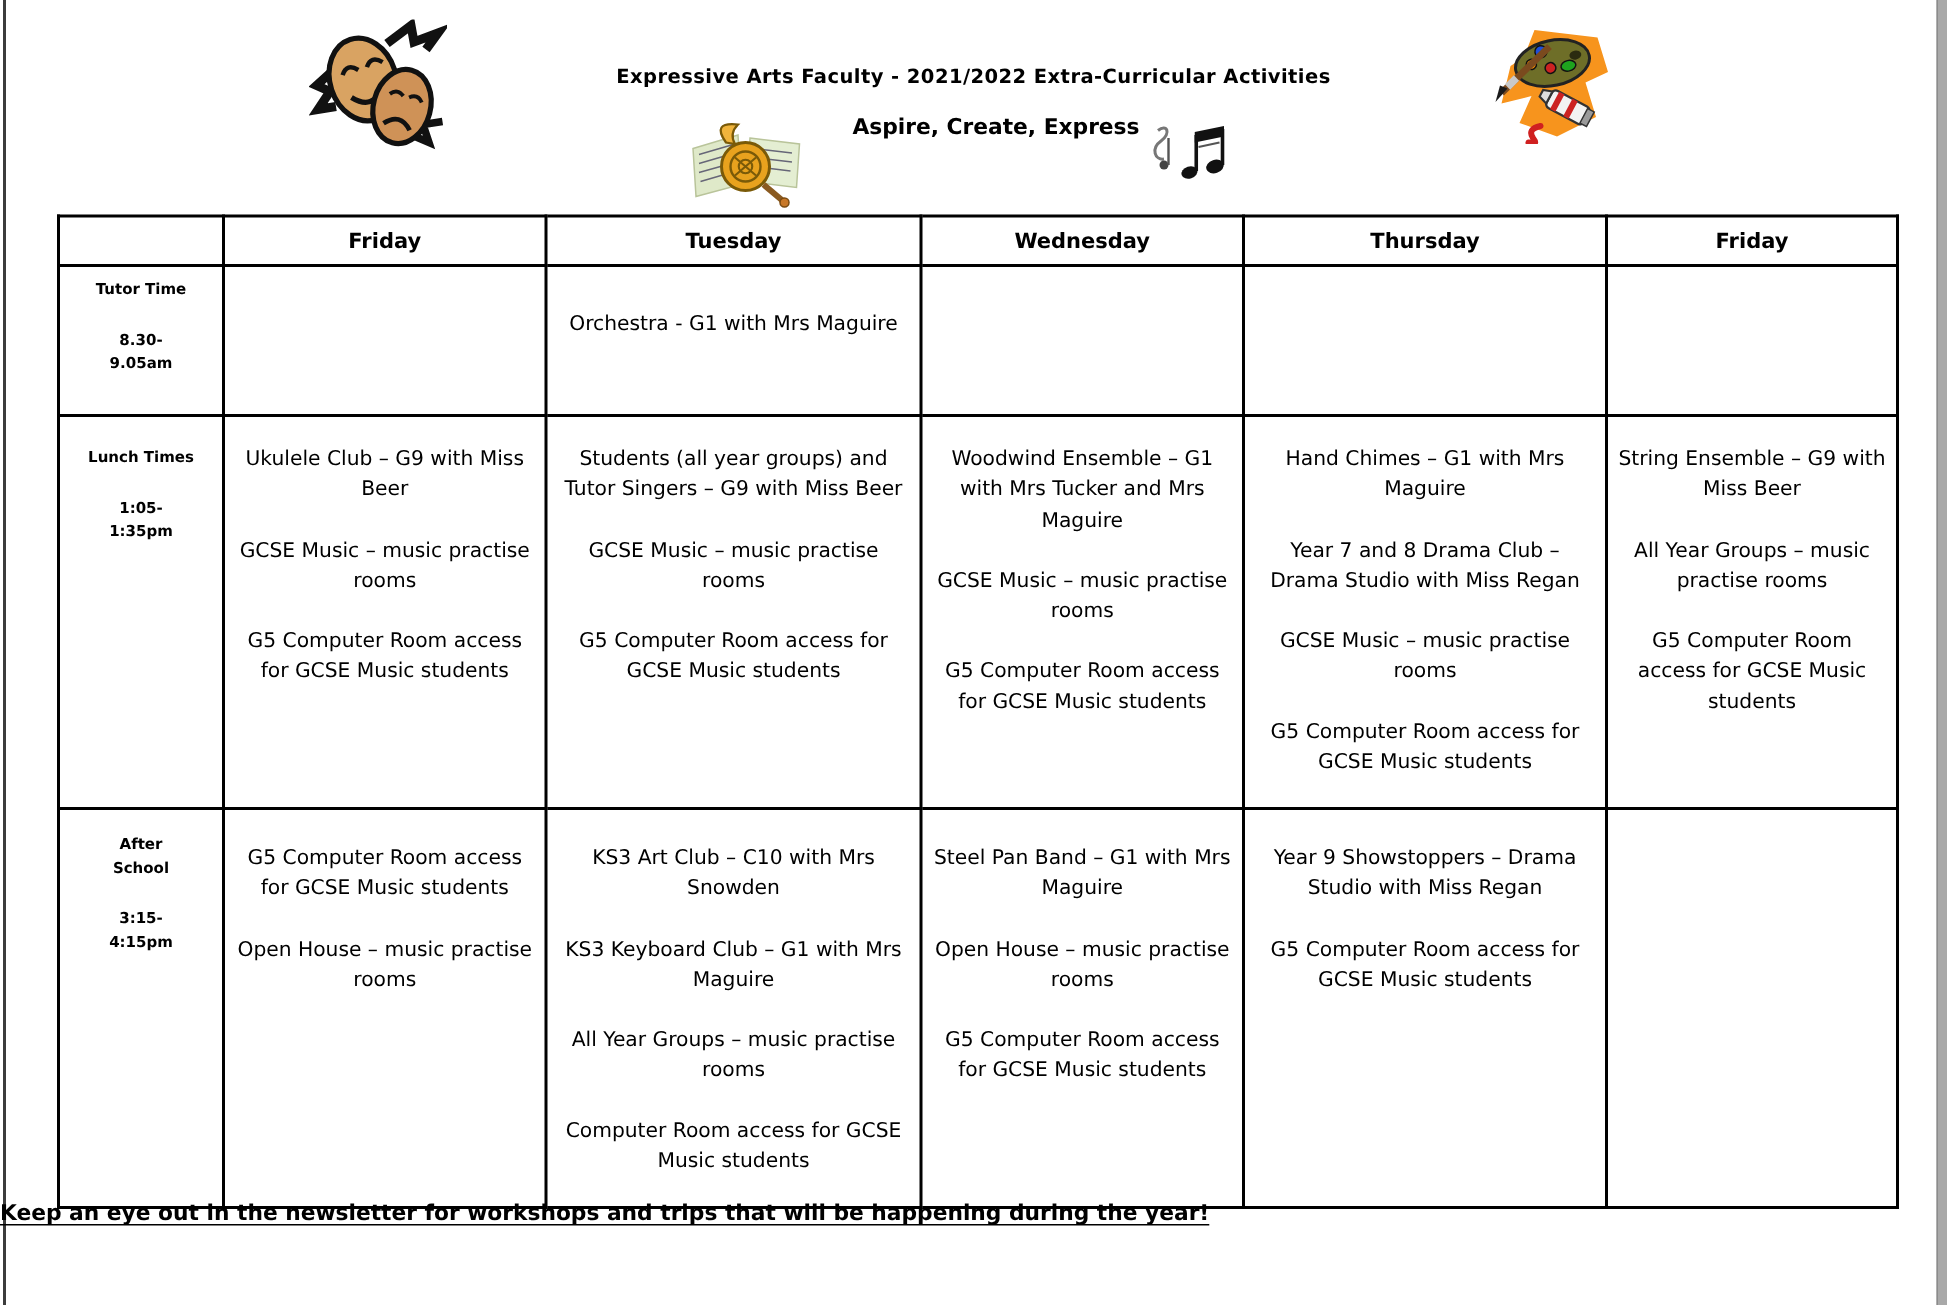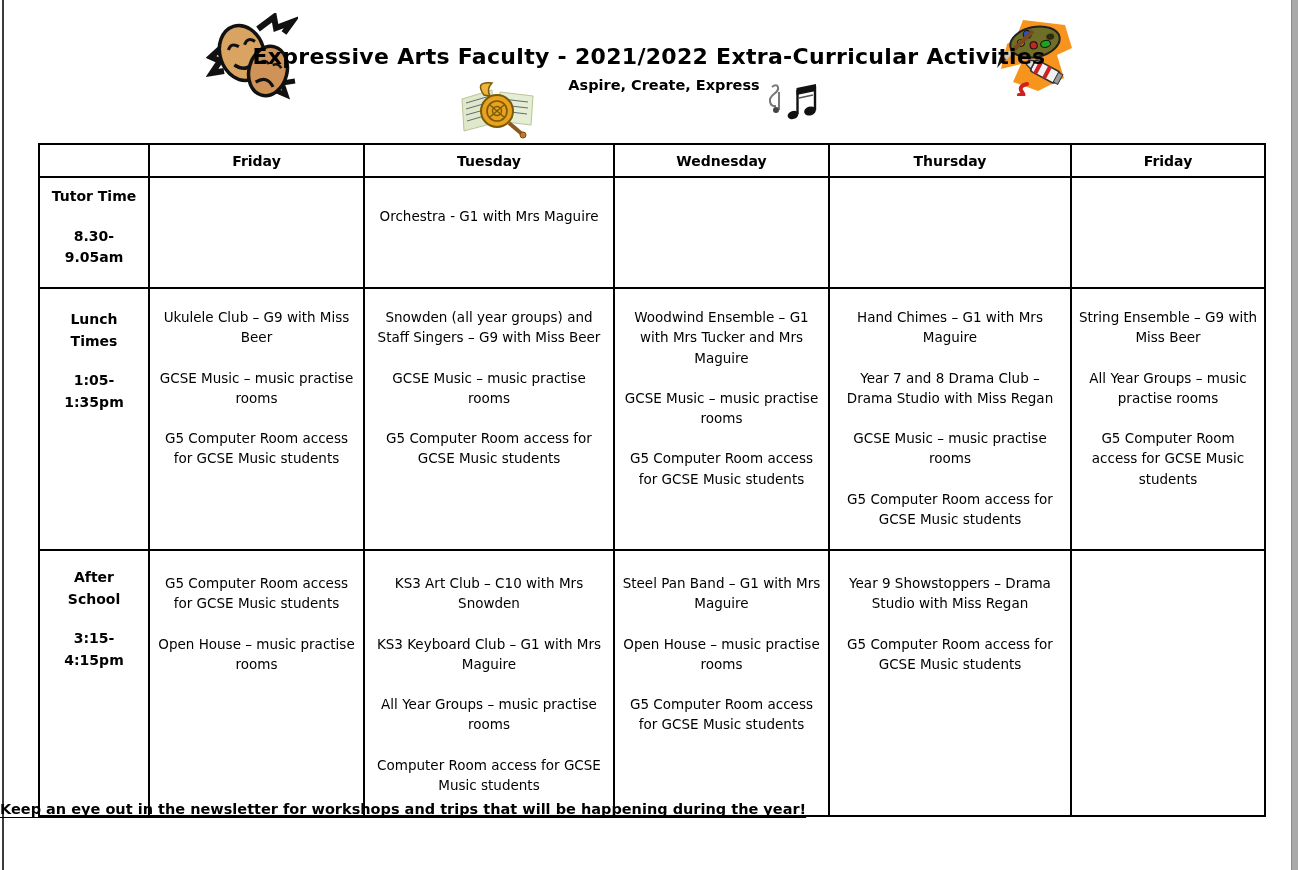--- a/index.html
+++ b/index.html
@@ -13,7 +13,7 @@
 
   
   .page-title{position:absolute;top:44px;left:0;width:1298px;text-align:center;
-    font-size:22px;font-weight:bold;letter-spacing:.3px;}
+    font-size:13px;font-weight:bold;letter-spacing:.3px;}
   .page-subtitle{position:absolute;top:77px;left:0;width:1298px;text-align:center;
     font-size:14.5px;font-weight:bold;padding-left:15px;}
   .clip{position:absolute;}

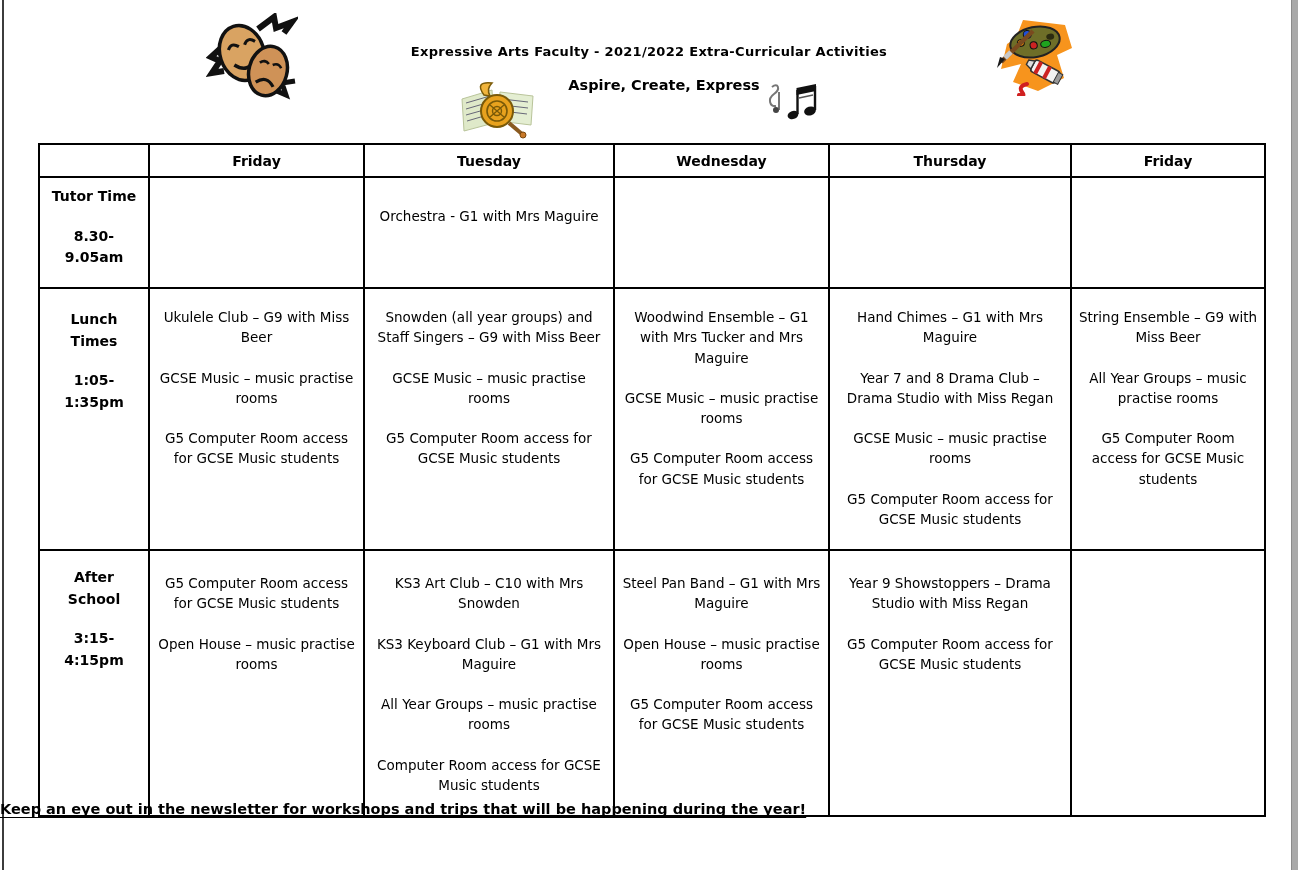--- a/index.html
+++ b/index.html
@@ -31,7 +31,7 @@
   .timetable thead th{height:31px;font-size:14px;font-weight:bold;text-align:center;vertical-align:middle;padding:0;}
   .timetable td{vertical-align:top;text-align:center;font-size:13.5px;padding:0 6px;line-height:1.5;}
   .timetable td p{margin:0 0 20px;}
-  td.rowlabel{font-weight:bold;font-size:14px;}
+  td.rowlabel{font-weight:bold;font-size:10px;}
   td.rowlabel p{white-space:pre-line;margin:0 0 18px;line-height:1.55;}
   tr.row-tutor{height:100px;}
   tr.row-lunch{height:250px;}

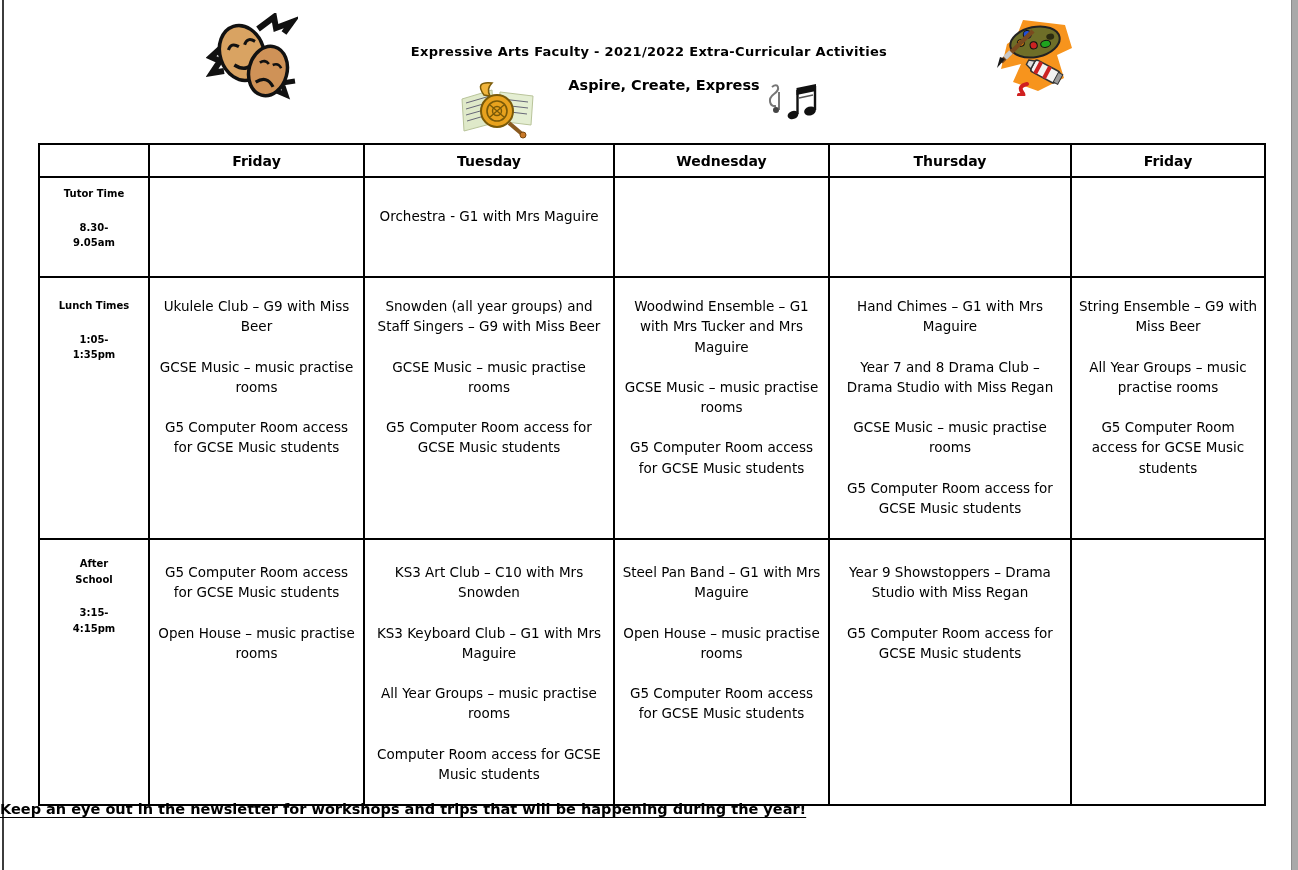--- a/index.html
+++ b/index.html
@@ -171,7 +171,7 @@
           <p>G5 Computer Room access for GCSE Music students</p>
         </td>
         <td class="cell">
-          <p>Snowden (all year groups) and Staff Singers – G9 with Miss Beer</p>
+          <p>Students (all year groups) and Tutor Singers – G9 with Miss Beer</p>
           <p>GCSE Music – music practise rooms</p>
           <p>G5 Computer Room access for GCSE Music students</p>
         </td>

